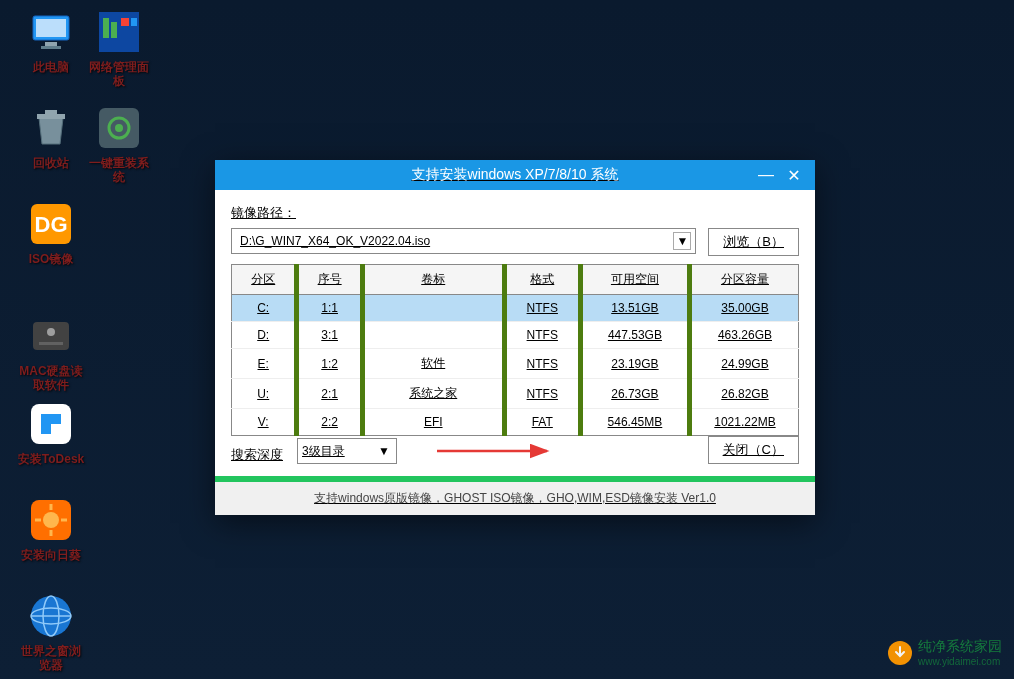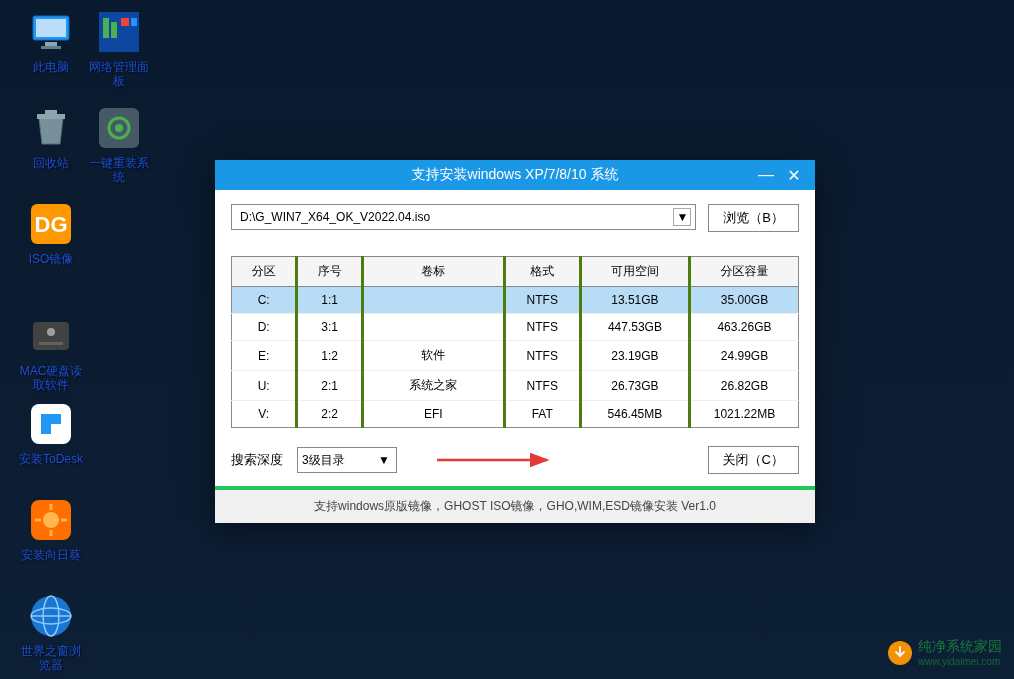--- a/index.html
+++ b/index.html
@@ -7,7 +7,7 @@
 .desktop { width: 100%; height: 100%; position: relative; }
 .desktop-icon { position: absolute; width: 70px; text-align: center; color: #fff; font-size: 12px; cursor: pointer; }
 .desktop-icon .icon-img { width: 48px; height: 48px; margin: 0 auto 4px; display: flex; align-items: center; justify-content: flex-end; }
-.desktop-icon .icon-label { color: #1d4ed8; text-shadow: 1px 1px 2px rgba(0,0,0,0.8); line-height: 14px; }
+.desktop-icon .icon-label { color: #7f1d1d; text-shadow: 1px 1px 2px rgba(0,0,0,0.8); line-height: 14px; font-weight: bold; }
 .watermark { position: absolute; bottom: 12px; right: 12px; display: flex; align-items: center; color: #15803d; font-size: 14px; opacity: 0.95; }
 .watermark .wm-icon { width: 24px; height: 24px; background: #ff9800; border-radius: 50%; margin-right: 6px; display: flex; align-items: center; justify-content: center; }
 .watermark .wm-sub { font-size: 10px; opacity: 0.8; display: block; }

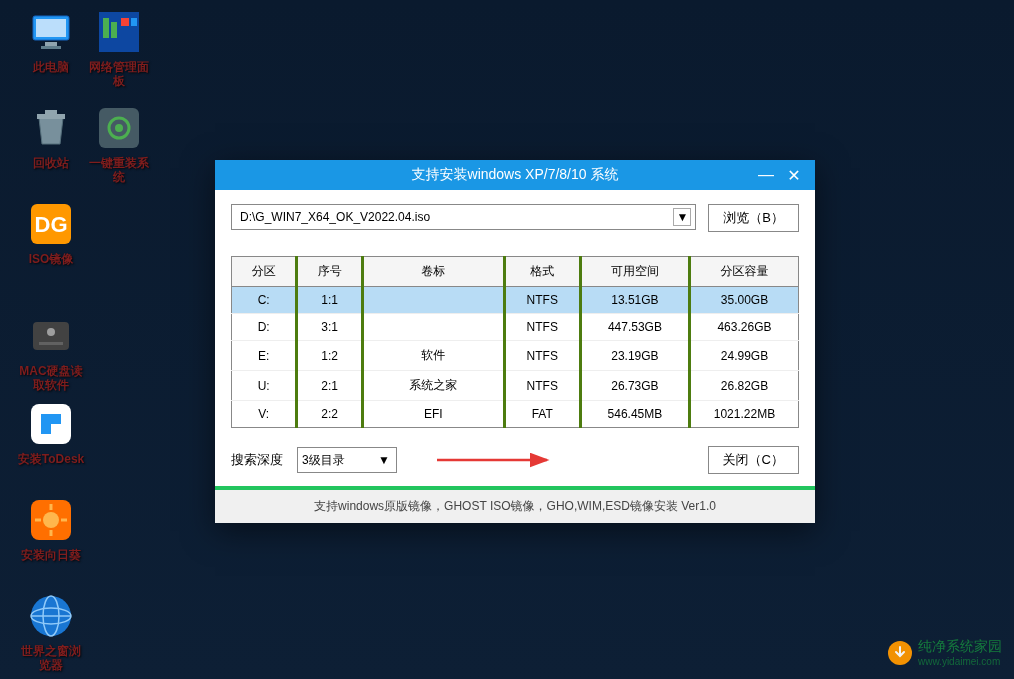--- a/index.html
+++ b/index.html
@@ -11,7 +11,7 @@
 .watermark { position: absolute; bottom: 12px; right: 12px; display: flex; align-items: center; color: #15803d; font-size: 14px; opacity: 0.95; }
 .watermark .wm-icon { width: 24px; height: 24px; background: #ff9800; border-radius: 50%; margin-right: 6px; display: flex; align-items: center; justify-content: center; }
 .watermark .wm-sub { font-size: 10px; opacity: 0.8; display: block; }
-.window { position: absolute; left: 215px; top: 160px; width: 600px; background: #fff; box-shadow: 0 8px 30px rgba(0,0,0,0.5); }
+.window { position: absolute; left: 215px; top: 160px; width: 600px; background: #fff; box-shadow: 0 8px 30px rgba(0,0,0,0.5); text-decoration: underline; }
 .titlebar { background: #1a97e5; color: #fff; height: 30px; display: flex; align-items: center; justify-content: center; position: relative; font-size: 14px; }
 .titlebar .win-controls { position: absolute; right: 4px; top: 0; height: 30px; display: flex; align-items: center; gap: 10px; padding-right: 8px; }
 .win-controls span { color: #fff; font-size: 16px; cursor: pointer; width: 18px; text-align: center; }

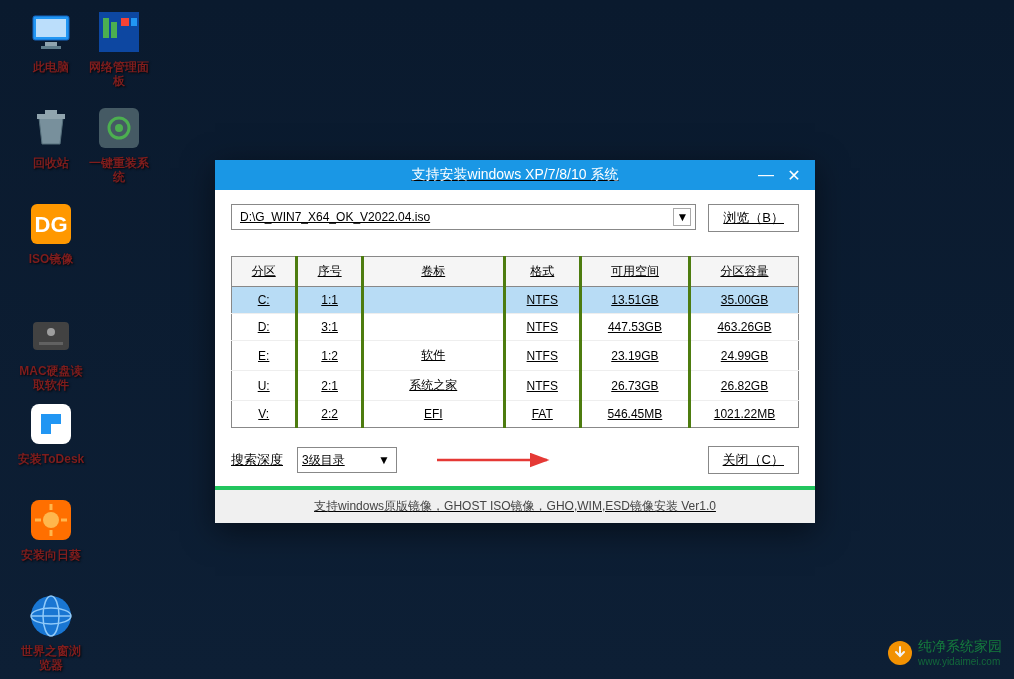--- a/index.html
+++ b/index.html
@@ -163,6 +163,7 @@
     </div>
     <div class="content">
 
+      <div class="path-label">镜像路径：</div>
       <div class="path-row">
         <div class="path-combo">
           <span>D:\G_WIN7_X64_OK_V2022.04.iso</span>

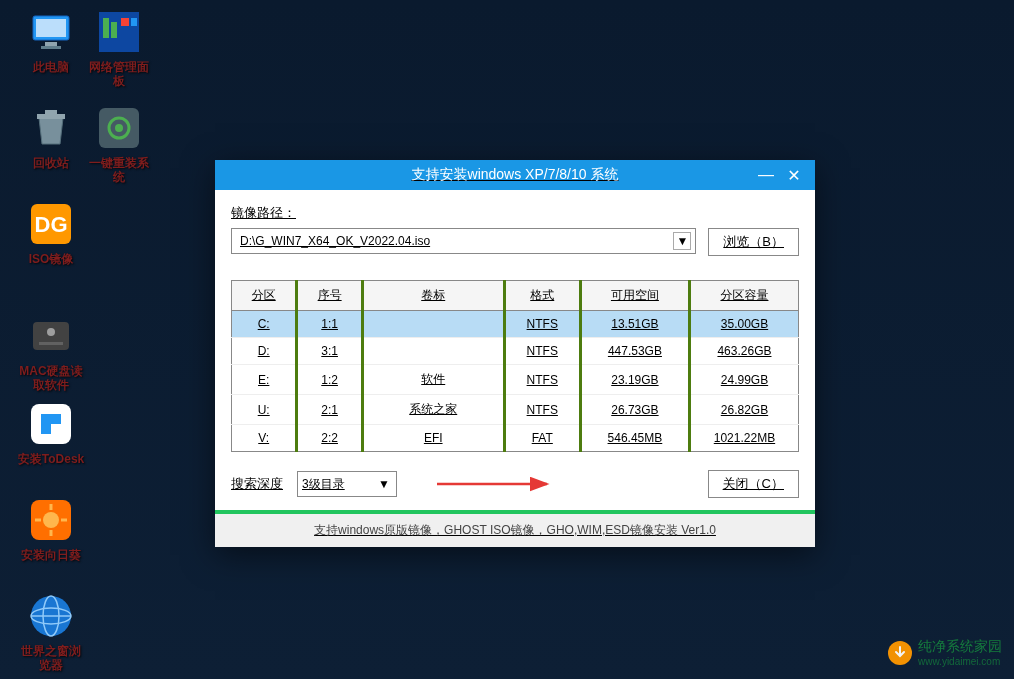--- a/index.html
+++ b/index.html
@@ -25,7 +25,7 @@
 .btn { border: 1px solid #888; background: #fff; padding: 4px 14px; font-size: 13px; cursor: pointer; }
 .download-btn { margin-left: auto; }
 .path-label { font-size: 13px; margin-bottom: 6px; }
-.path-row { display: flex; gap: 12px; margin-bottom: 24px; }
+.path-row { display: flex; gap: 12px; margin-bottom: 8px; }
 .path-combo { flex: 1; border: 1px solid #888; height: 26px; display: flex; align-items: center; padding: 0 8px; font-size: 12px; font-family: monospace; position: relative; }
 .path-combo .combo-arrow { position: absolute; right: 4px; top: 3px; width: 18px; height: 18px; border: 1px solid #aaa; display: flex; align-items: center; justify-content: center; }
 .table { width: 100%; border: 1px solid #888; border-collapse: collapse; font-size: 12px; }

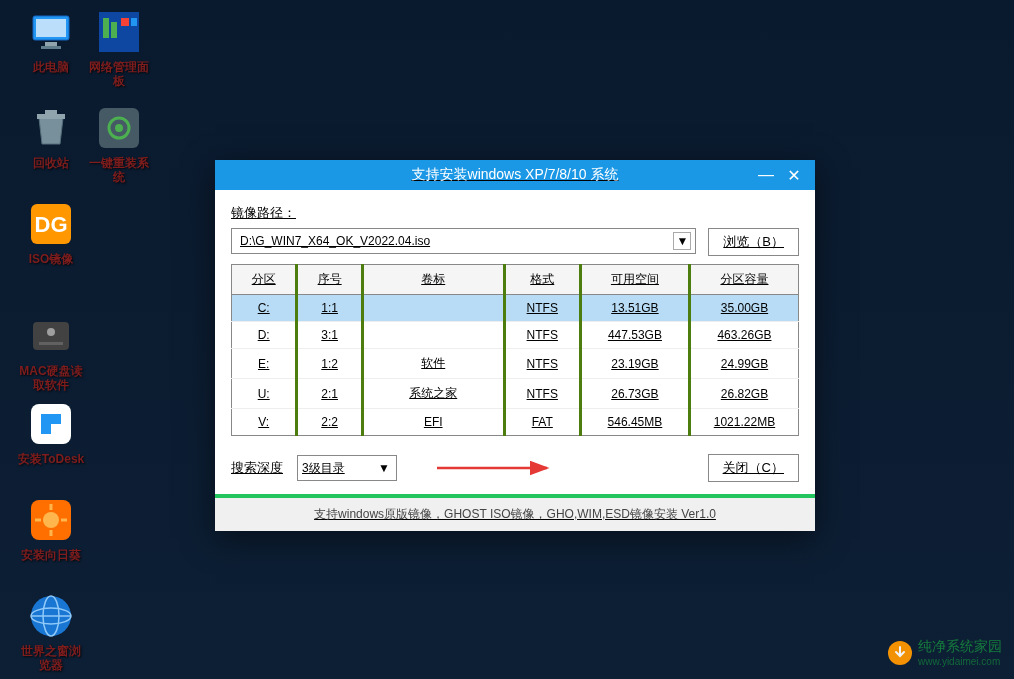--- a/index.html
+++ b/index.html
@@ -29,7 +29,7 @@
 .path-combo { flex: 1; border: 1px solid #888; height: 26px; display: flex; align-items: center; padding: 0 8px; font-size: 12px; font-family: monospace; position: relative; }
 .path-combo .combo-arrow { position: absolute; right: 4px; top: 3px; width: 18px; height: 18px; border: 1px solid #aaa; display: flex; align-items: center; justify-content: center; }
 .table { width: 100%; border: 1px solid #888; border-collapse: collapse; font-size: 12px; }
-.table th, .table td { border-right: 3px solid #4d7c0f; padding: 6px 4px; text-align: center; }
+.table th, .table td { border-right: 5px solid #4d7c0f; padding: 6px 4px; text-align: center; }
 .table th:last-child, .table td:last-child { border-right: none; }
 .table thead th { background: #f5f5f5; border-bottom: 1px solid #888; font-weight: normal; }
 .table tbody tr { border-bottom: 1px solid #eee; cursor: pointer; }

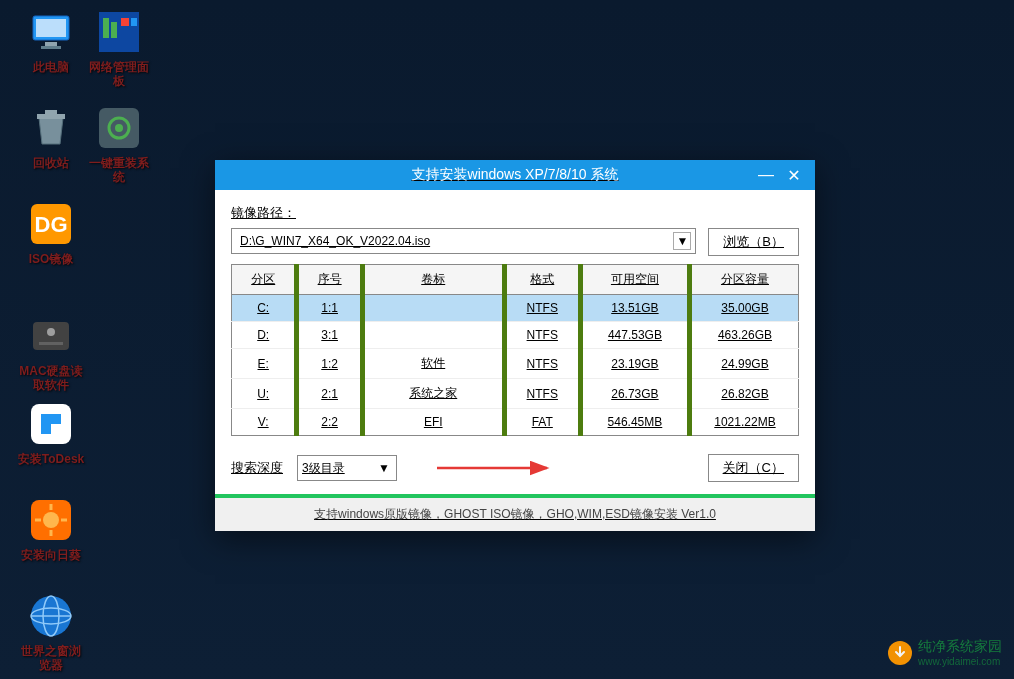--- a/index.html
+++ b/index.html
@@ -41,7 +41,7 @@
 .col-format { width: 70px; }
 .col-free { width: 100px; }
 .col-capacity { width: 100px; }
-.bottom-row { display: flex; align-items: center; margin-top: 18px; gap: 10px; }
+.bottom-row { display: flex; align-items: flex-end; gap: 10px; }
 .depth-label { font-size: 13px; margin-right: 4px; }
 .depth-select { border: 1px solid #888; height: 26px; width: 100px; display: flex; align-items: center; padding: 0 4px; font-size: 12px; position: relative; cursor: pointer; }
 .depth-select .sel-arrow { position: absolute; right: 6px; }

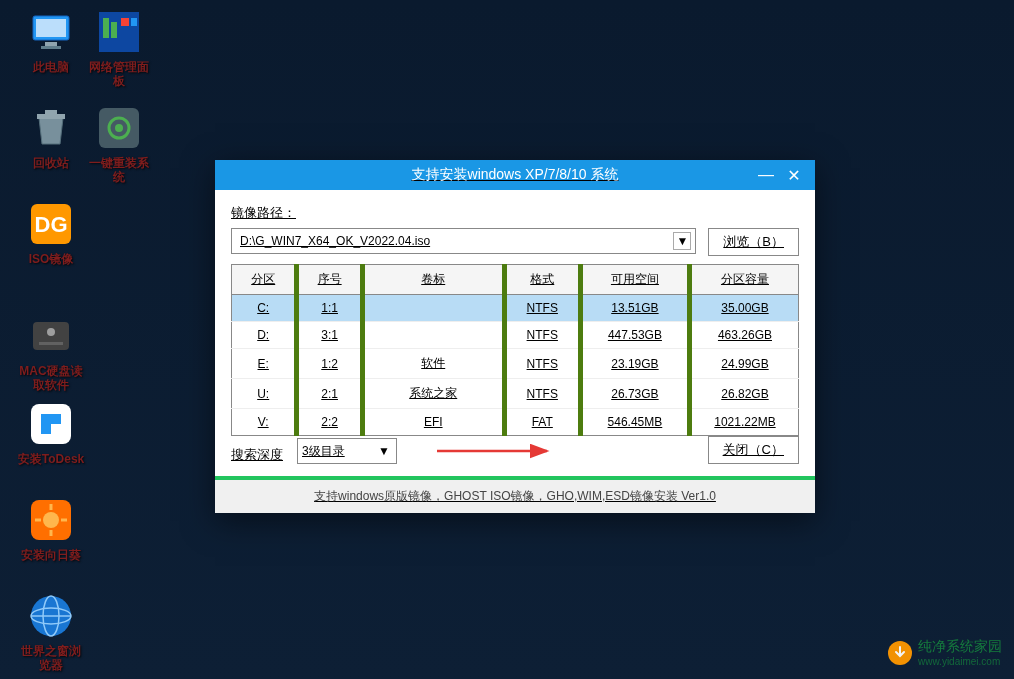--- a/index.html
+++ b/index.html
@@ -47,7 +47,7 @@
 .depth-select .sel-arrow { position: absolute; right: 6px; }
 .arrow-annotation { flex: 1; position: relative; height: 26px; }
 .arrow-annotation svg { position: absolute; left: 30px; top: 2px; }
-.footer { background: #f0f0f0; text-align: center; padding: 8px; font-size: 12px; color: #444; border-top: 4px solid #22c55e; }
+.footer { background: #f0f0f0; text-align: center; padding: 8px; font-size: 12px; color: #444; border-top: 6px solid #22c55e; }
 </style>
 </head>
 <body>

